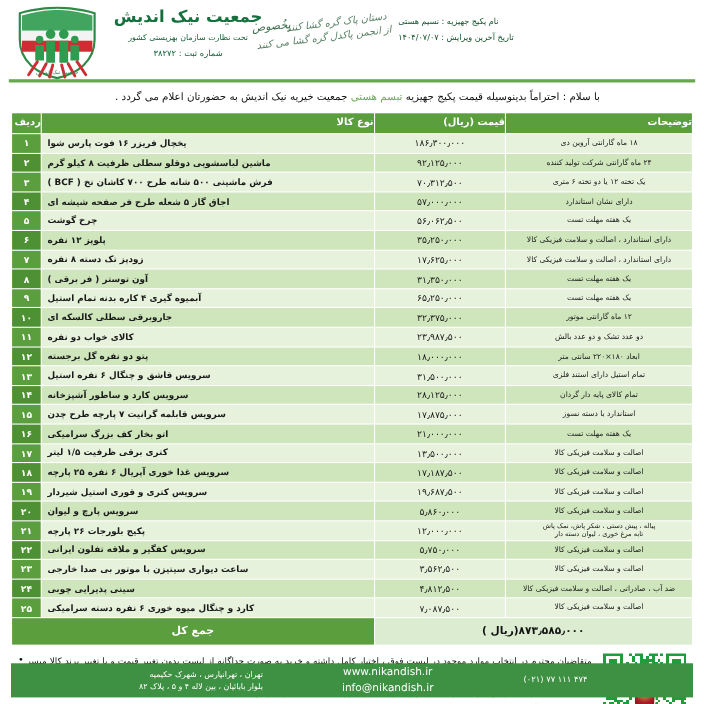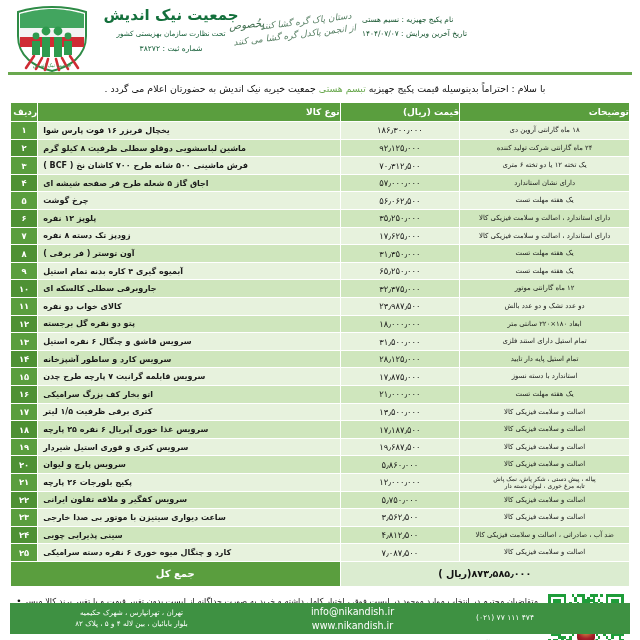--- a/index.html
+++ b/index.html
@@ -306,7 +306,7 @@
             <td class="c-no">۱۳</td>
           </tr>
           <tr class="even">
-            <td class="c-desc">تمام استیل پایه دار تایید</td>
+            <td class="c-desc">تمام کالای پایه دار گردان</td>
             <td class="c-price">۲۸٫۱۲۵٫۰۰۰</td>
             <td class="c-item">سرویس کارد و ساطور آشپزخانه</td>
             <td class="c-no">۱۴</td>

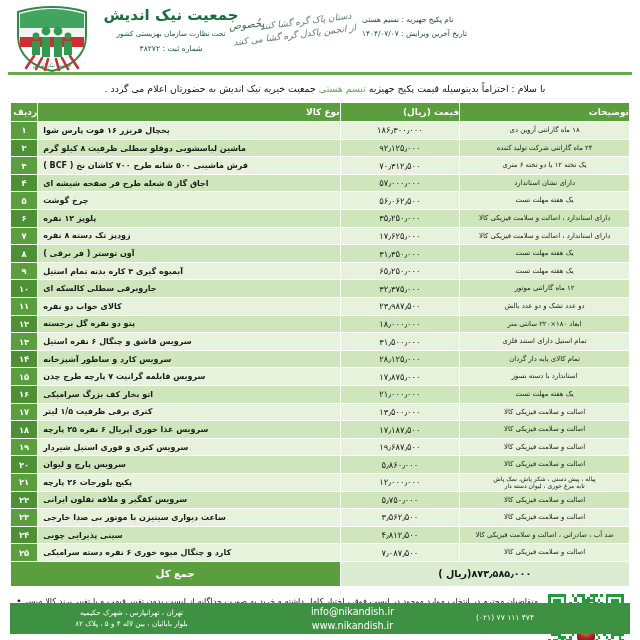--- a/index.html
+++ b/index.html
@@ -152,7 +152,7 @@
     display: flex; flex-direction: row-reverse; align-items: center;
     padding: 0 14px;
   }
-  .f-addr { flex: 0 0 auto; width: 215px; text-align: center; font-size: 7.2px; line-height: 1.5; }
+  .f-addr { flex: 0 0 auto; width: 215px; text-align: right; font-size: 7.2px; line-height: 1.5; }
   .f-web  { flex: 1 1 auto; text-align: center; font-size: 9.6px; line-height: 1.4;
             font-family: "DejaVu Sans", sans-serif; direction: ltr; }
   .f-tel  { flex: 0 0 auto; width: 150px; text-align: left; font-size: 7.6px; line-height: 1.6; direction: ltr; padding-left: 10px;}

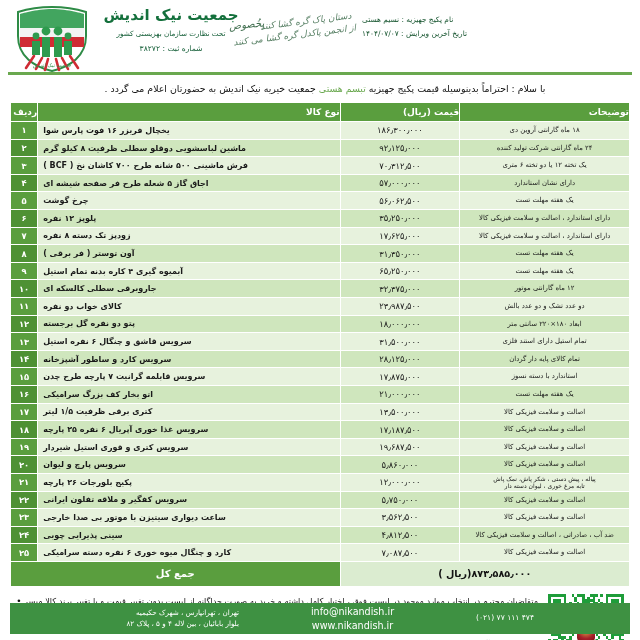--- a/index.html
+++ b/index.html
@@ -820,8 +820,8 @@
       <div>بلوار بابائیان ، بین لاله ۴ و ۵ ، پلاک ۸۲</div>
     </div>
     <div class="f-web">
+      <div>www.nikandish.ir</div>
       <div>info@nikandish.ir</div>
-      <div>www.nikandish.ir</div>
     </div>
     <div class="f-tel">
       <div>(۰۲۱) ۷۷ ۱۱۱ ۴۷۴</div>

